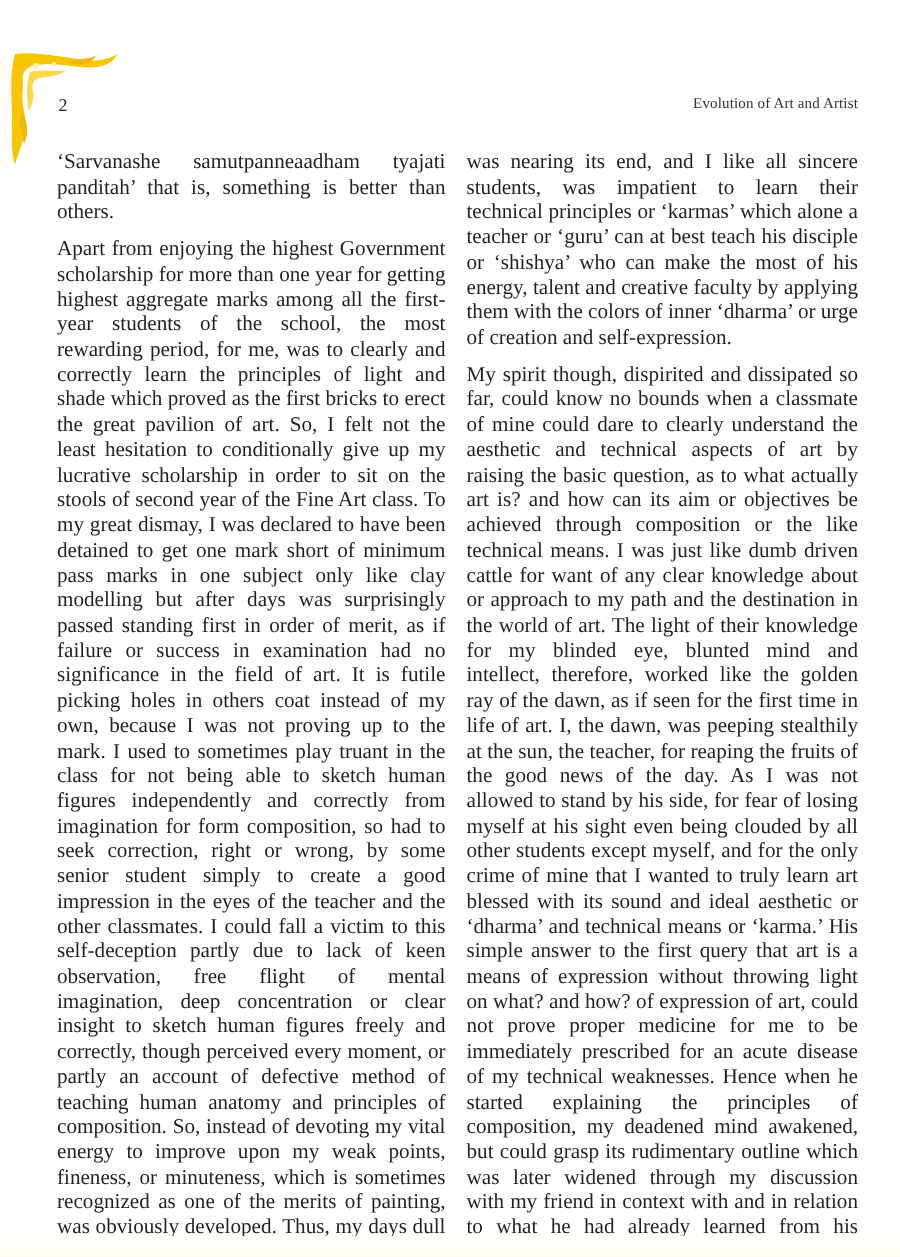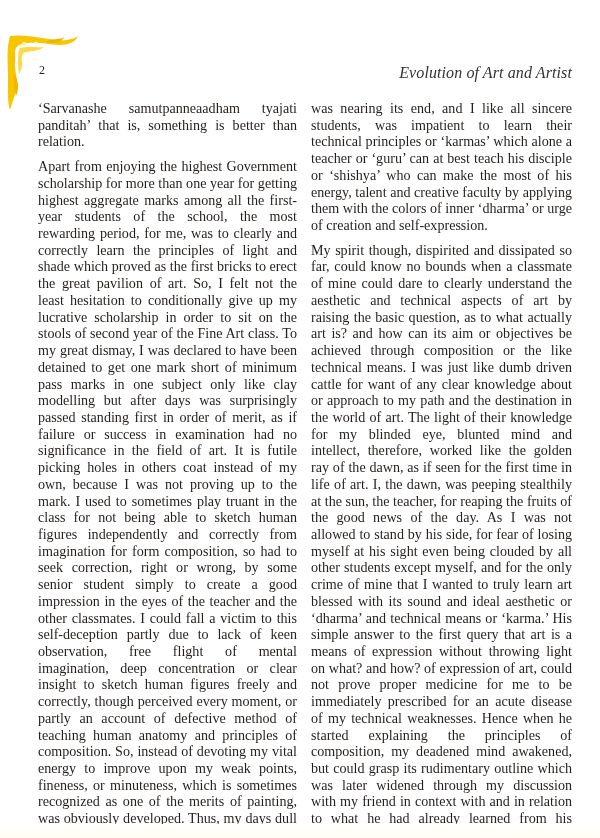--- a/index.html
+++ b/index.html
@@ -41,10 +41,9 @@
       right: 28px;
       top: 64px;
       font-family: "Liberation Serif", serif;
-      font-size: 16px;
+      font-size: 10px;
       color: #333;
       letter-spacing: 0.1px;
-      font-style: italic;
     }
     .column {
       position: absolute;

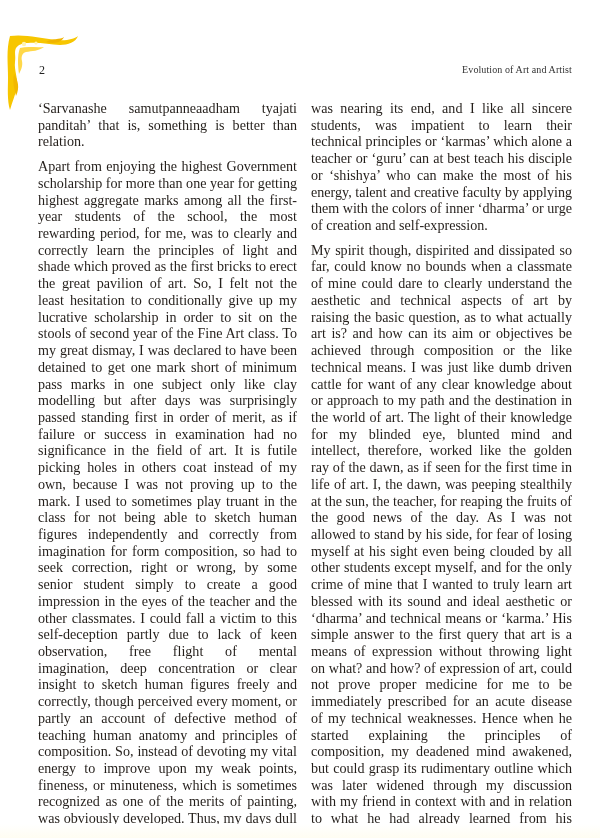--- a/index.html
+++ b/index.html
@@ -92,7 +92,7 @@
   <div class="running-head">Evolution of  Art and Artist</div>
 
   <div class="column col-left">
-    <p>‘Sarvanashe samutpanneaadham tyajati panditah’ that is, something is better than relation.</p>
+    <p>‘Sarvanashe samutpanneaadham tyajati panditah’ that is, something is better than others.</p>
     <p class="last-fill">Apart from enjoying the highest Government scholarship for more than one year for getting highest aggregate marks among all the first-year students of the school, the most rewarding period, for me, was to clearly and correctly learn the principles of light and shade which proved as the first bricks to erect the great pavilion of art. So, I felt not the least hesitation to conditionally give up my lucrative scholarship in order to sit on the stools of second year of the Fine Art class. To my great dismay, I was declared to have been detained to get one mark short of minimum pass marks in one subject only like clay modelling but after days was surprisingly passed standing first in order of merit, as if failure or success in examination had no significance in the field of art. It is futile picking holes in others coat instead of my own, because I was not proving up to the mark. I used to sometimes play truant in the class for not being able to sketch human figures independently and correctly from imagination for form composition, so had to seek correction, right or wrong, by some senior student simply to create a good impression in the eyes of the teacher and the other classmates. I could fall a victim to this self-deception partly due to lack of keen observation, free flight of mental imagination, deep concentration or clear insight to sketch human figures freely and correctly, though perceived every moment, or partly an account of defective method of teaching human anatomy and principles of composition. So, instead of devoting my vital energy to improve upon my weak points, fineness, or minuteness, which is sometimes recognized as one of the merits of painting, was obviously developed. Thus, my days dull and dreary for my ignorance about the basic principles of tone and composition, also went on passing without enjoying new technical and aesthetic showers, even though my fourth year</p>
   </div>
 

